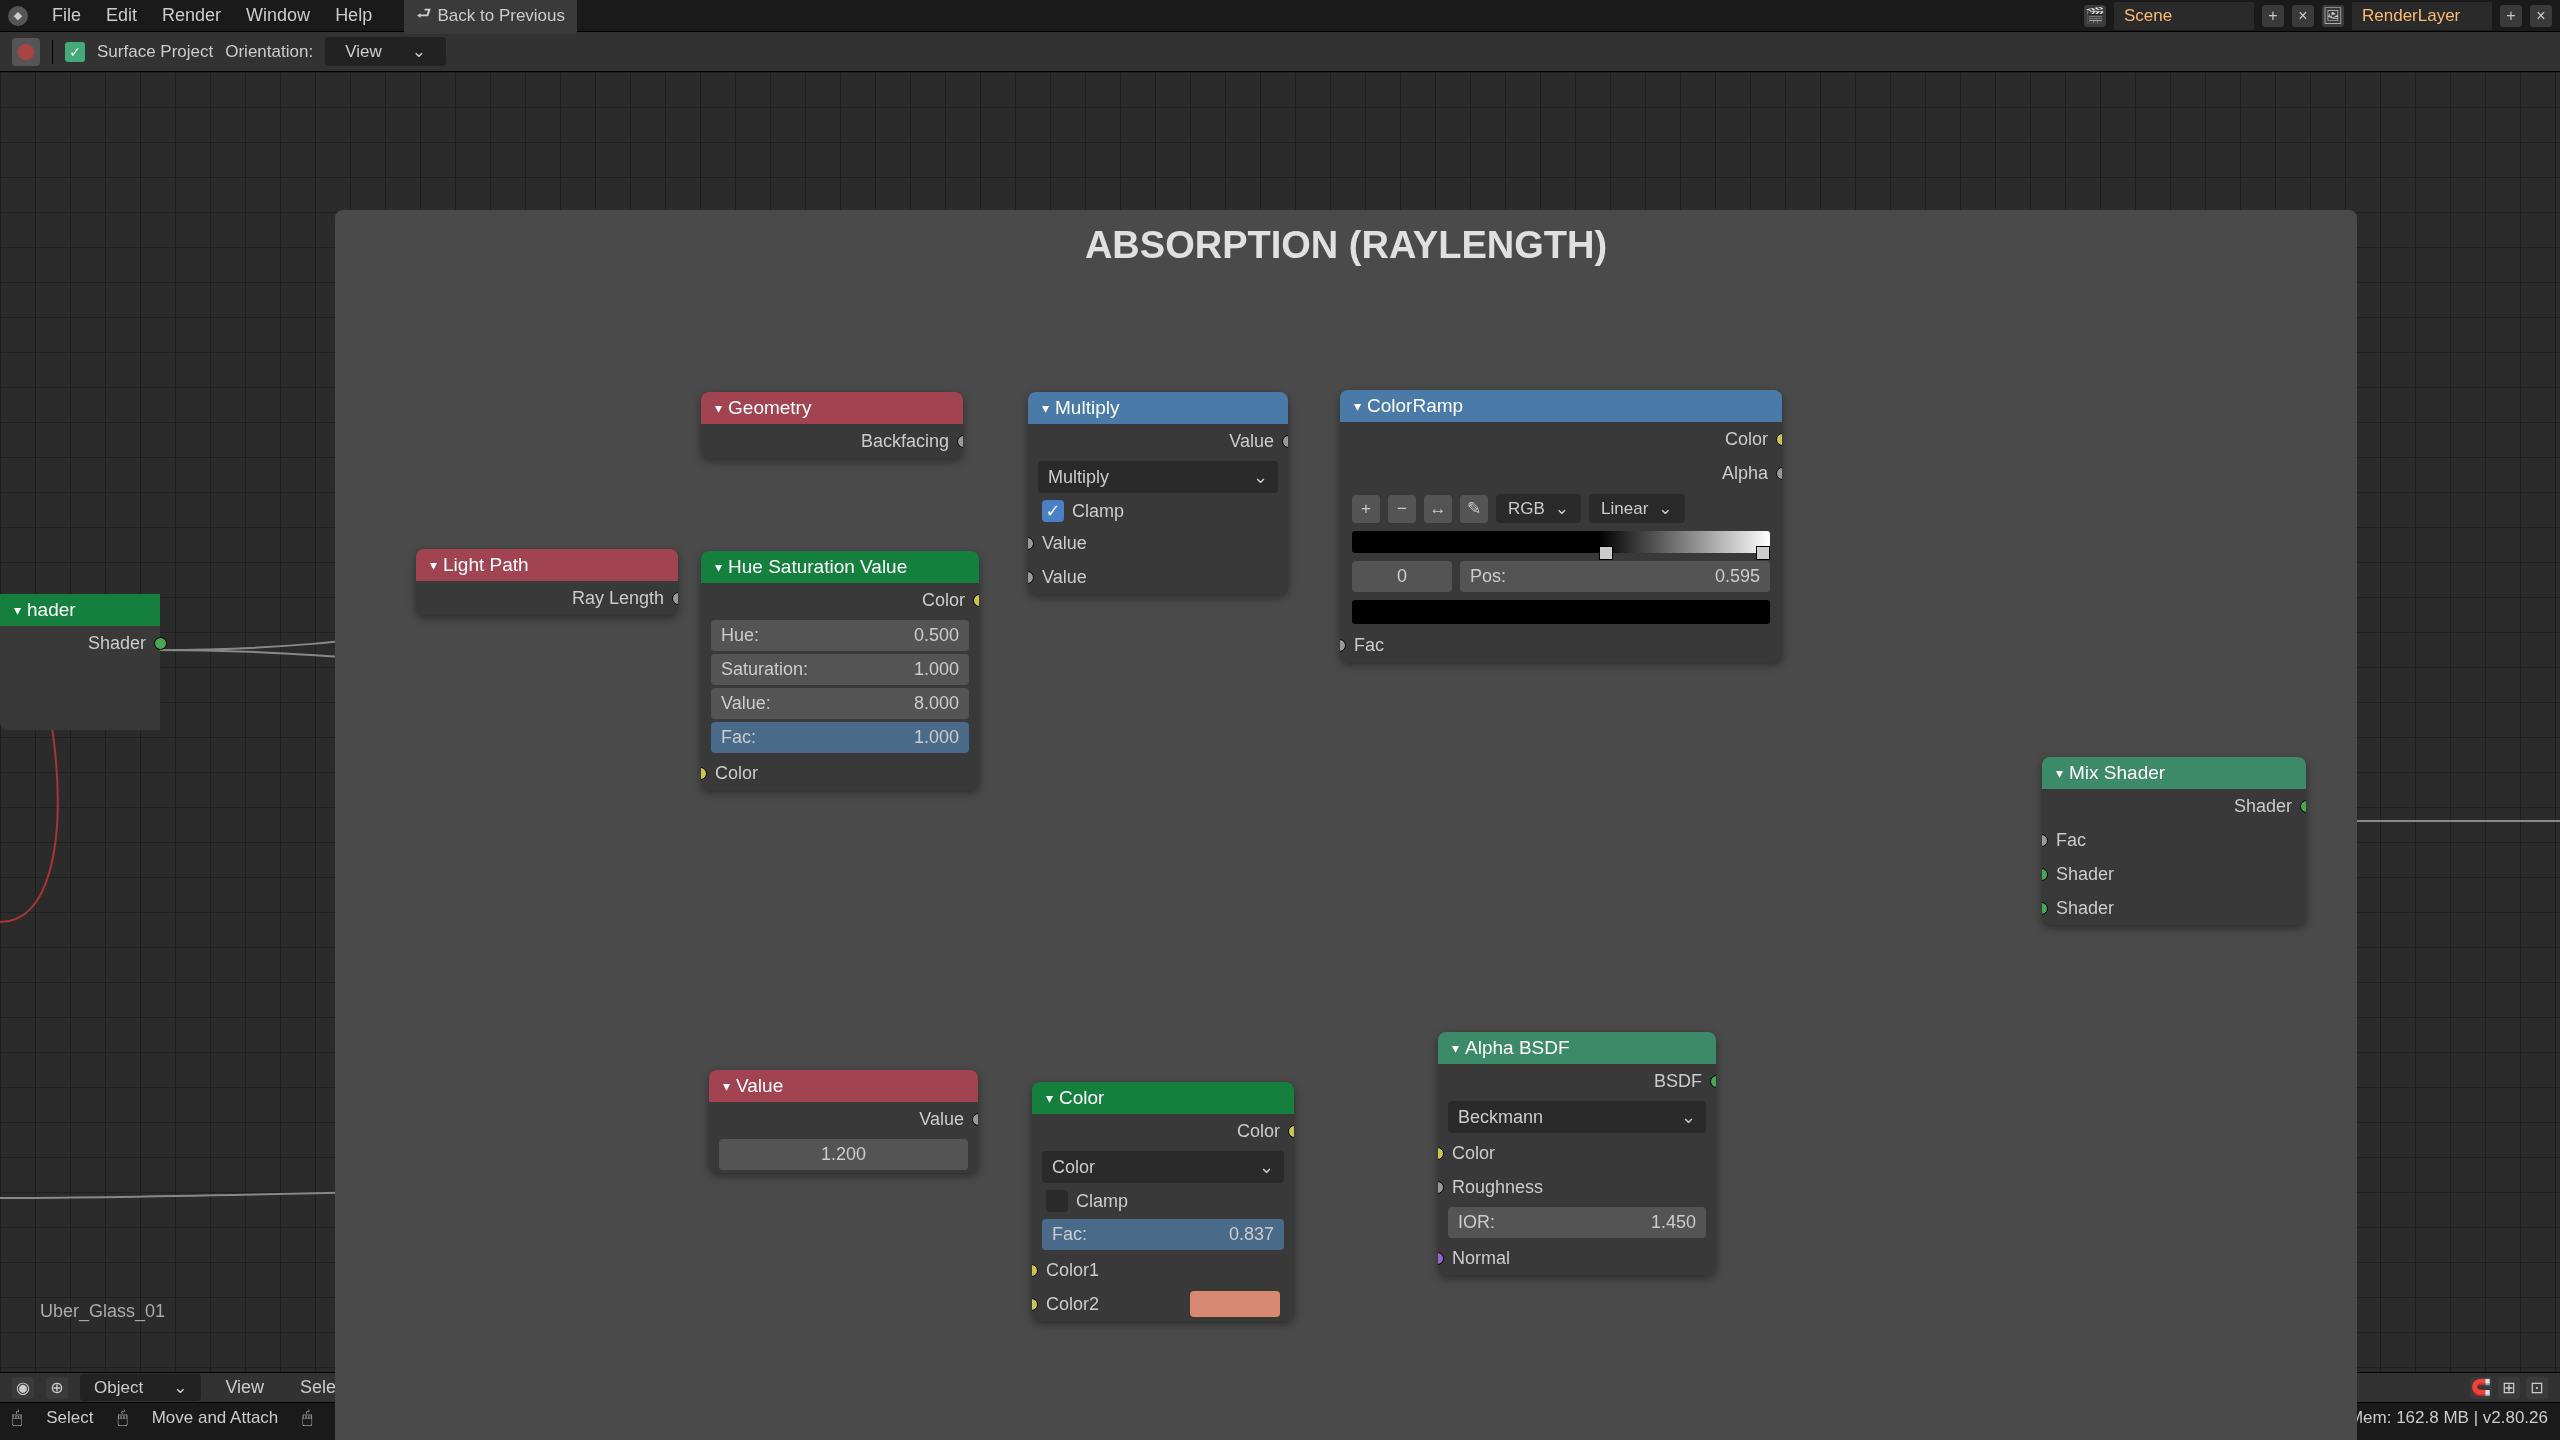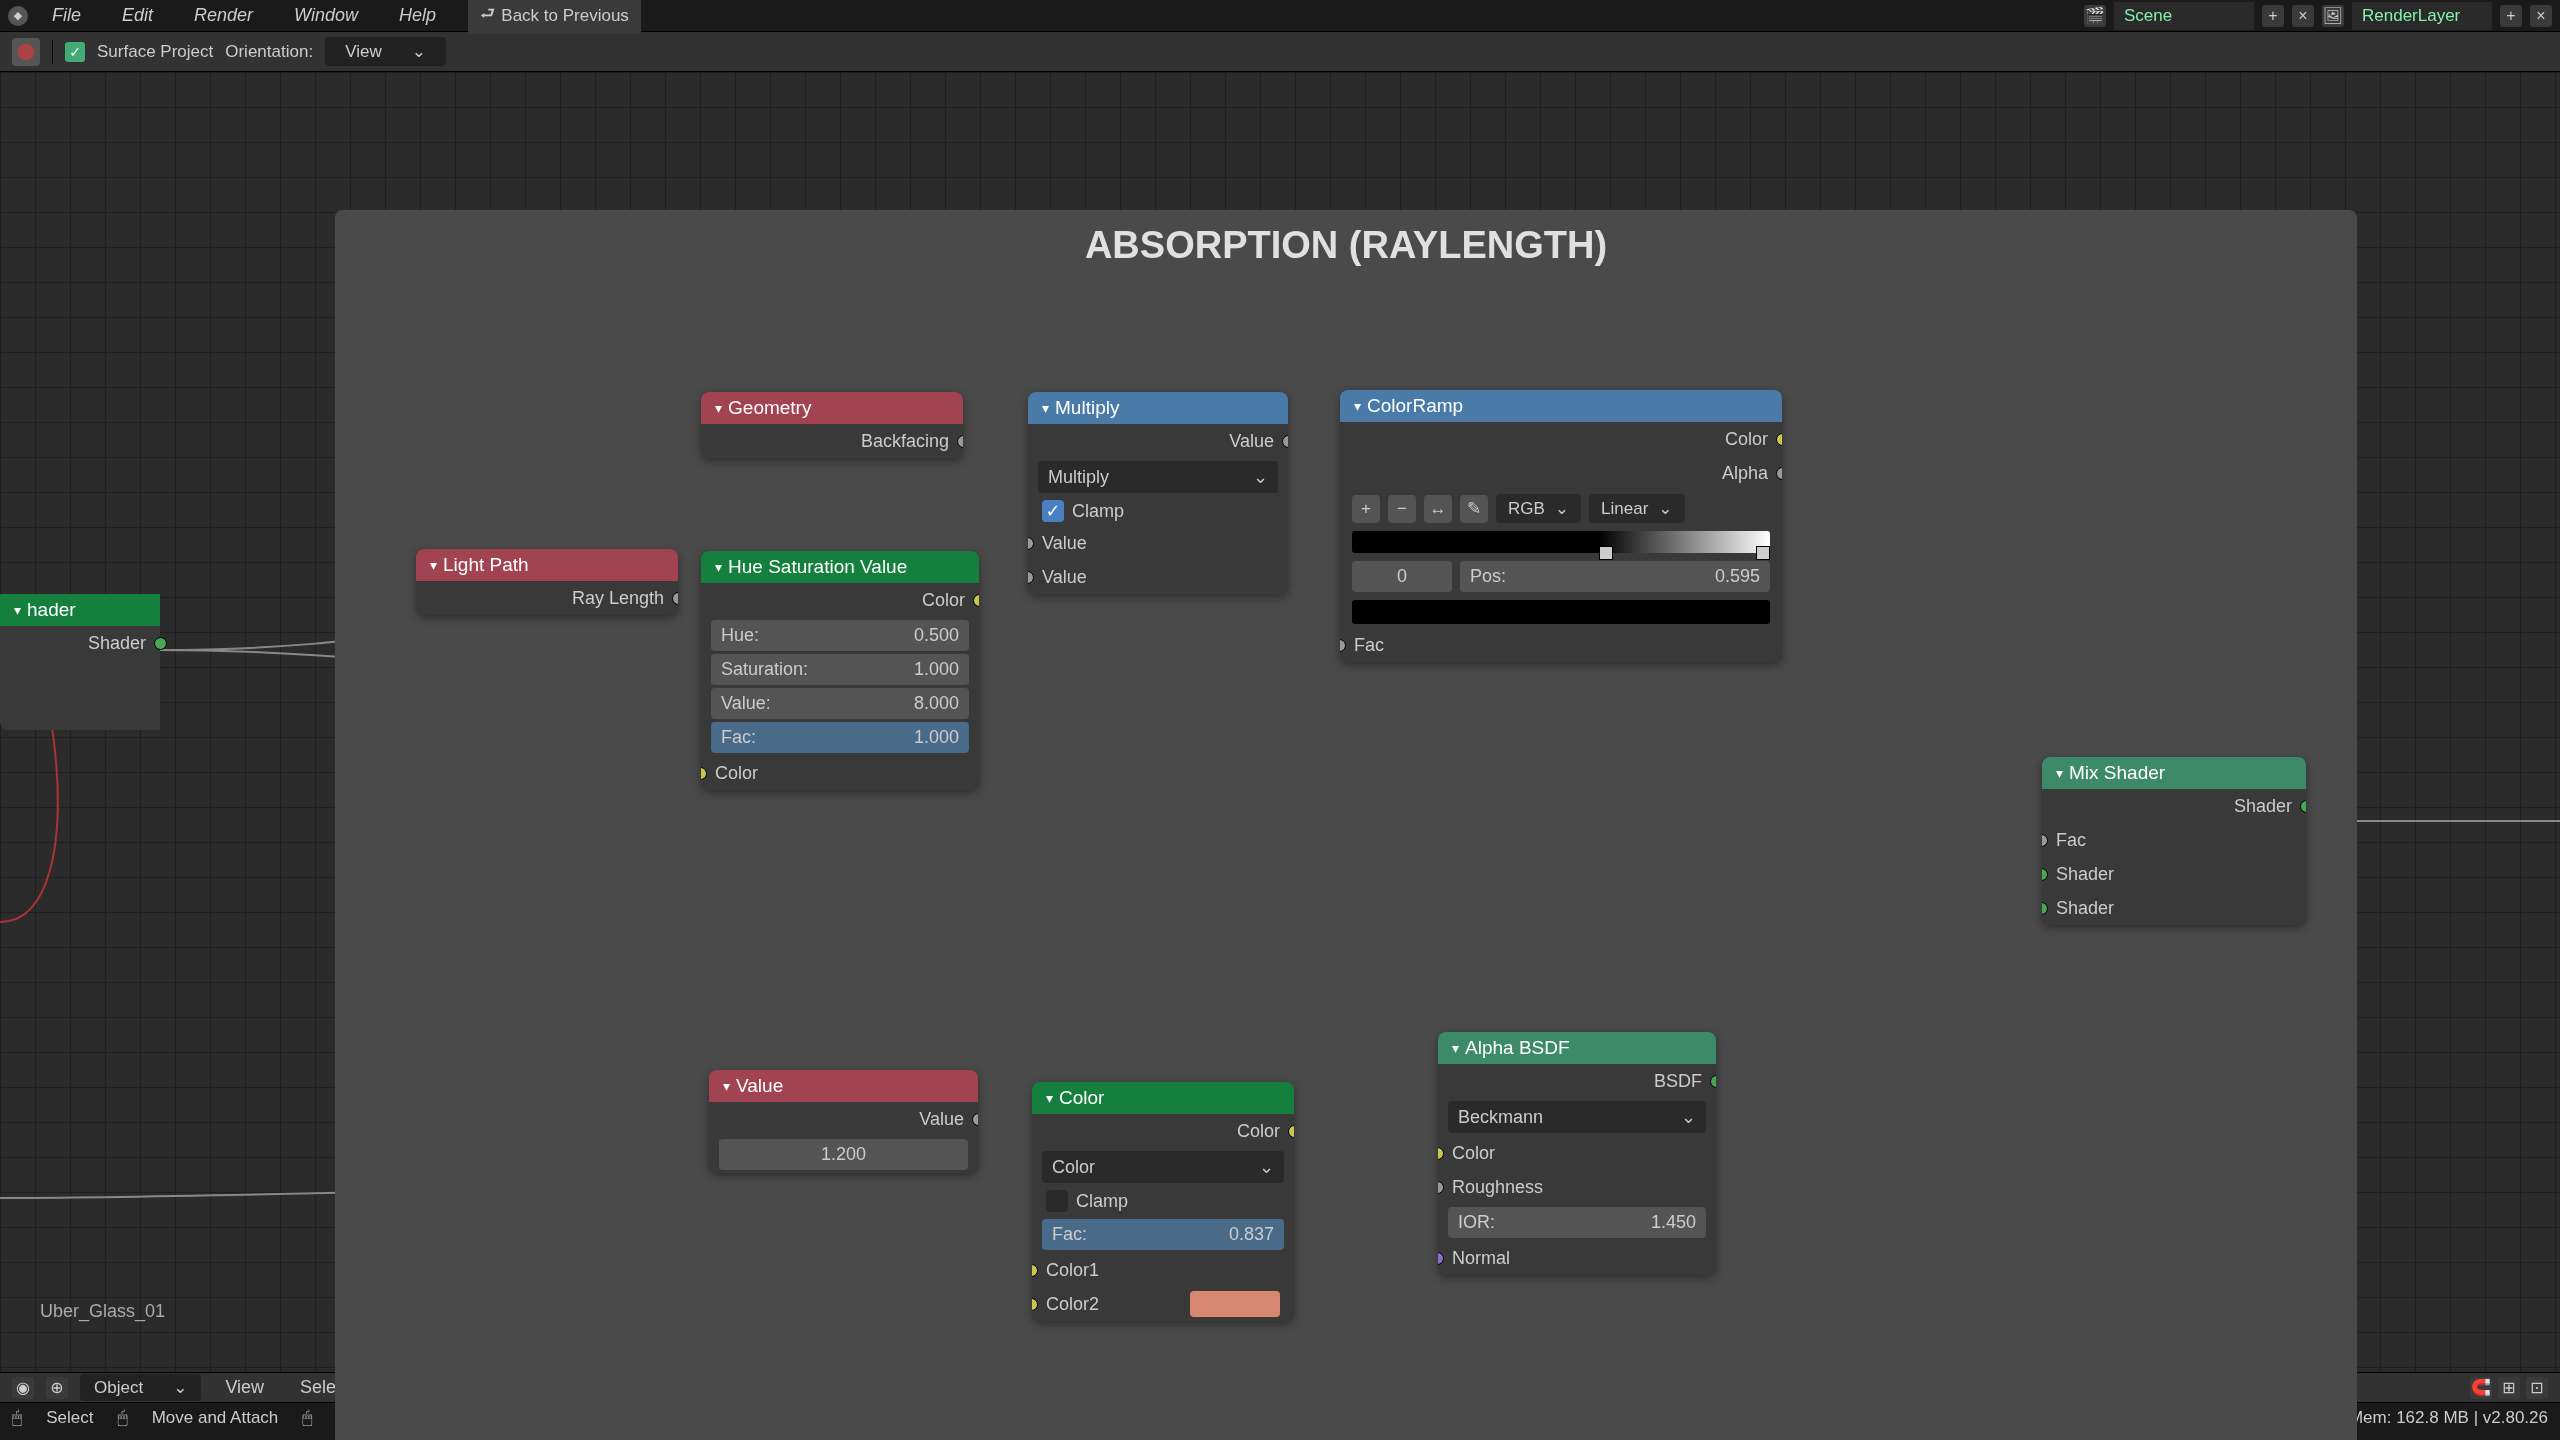--- a/index.html
+++ b/index.html
@@ -6,7 +6,7 @@
 body { background:#1a1a1a; color:#ccc; font-size:11px; overflow:hidden; width:2560px; height:1440px; position:relative; transform-origin:top left; }
 .topbar { height:32px; background:#1a1a1a; display:flex; align-items:center; padding:0 8px; border-bottom:1px solid #000; }
 .logo { width:20px; height:20px; background:#555; border-radius:50%; margin-right:12px; display:flex; align-items:center; justify-content:center; }
-.menu { display:flex; gap:17px;font-style:italic; }
+.menu { display:flex; gap:1px; }
 .menu-item { padding:4px 12px; color:#ccc; font-size:18px; cursor:pointer; }
 .back-btn { margin-left:20px; background:#3a3a3a; padding:4px 12px; font-size:17px; display:flex; align-items:center; gap:6px; border-radius:3px; }
 .top-right { margin-left:auto; display:flex; align-items:center; gap:8px; }

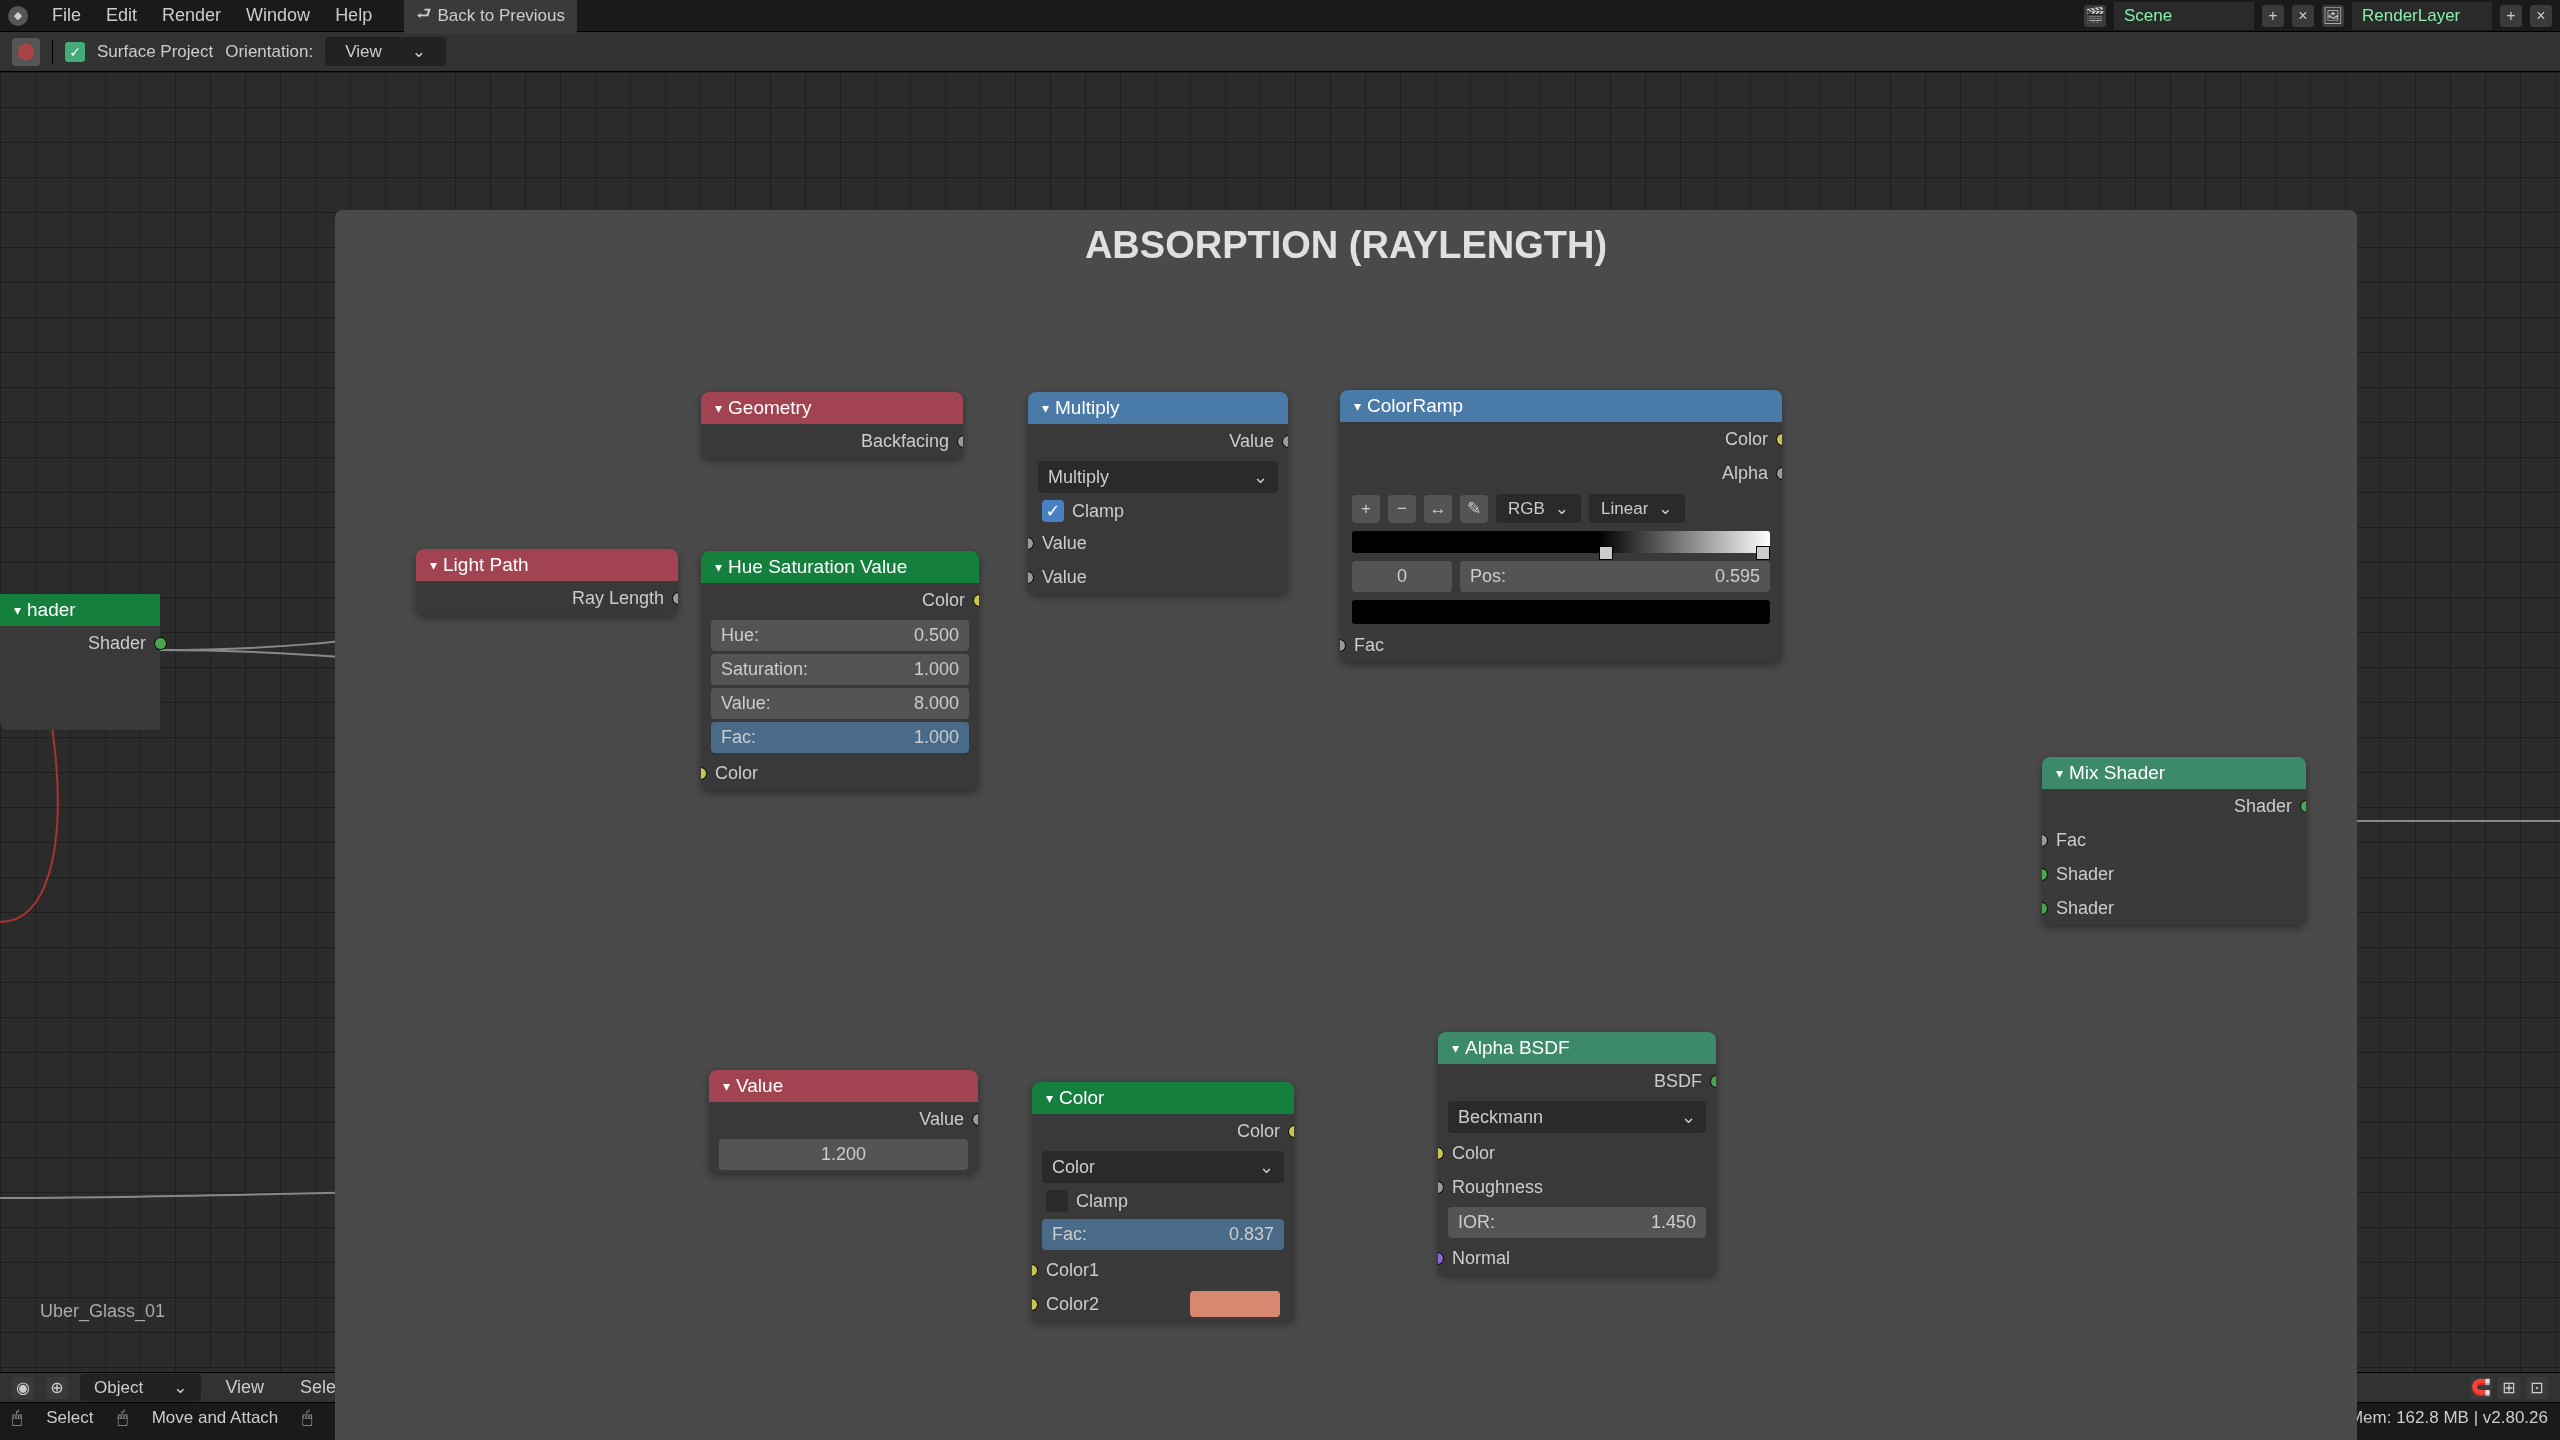--- a/index.html
+++ b/index.html
@@ -10,7 +10,7 @@
 .menu-item { padding:4px 12px; color:#ccc; font-size:18px; cursor:pointer; }
 .back-btn { margin-left:20px; background:#3a3a3a; padding:4px 12px; font-size:17px; display:flex; align-items:center; gap:6px; border-radius:3px; }
 .top-right { margin-left:auto; display:flex; align-items:center; gap:8px; }
-.scene-input { background:#2a2a2a; color:#86efac; border:none; padding:4px 10px; width:140px; font-size:17px; }
+.scene-input { background:#2a2a2a; color:#fdba74; border:none; padding:4px 10px; width:140px; font-size:17px; }
 .btn-sm { background:#3a3a3a; width:22px; height:22px; display:flex; align-items:center; justify-content:center; border-radius:3px; font-size:16px; }
 .toolbar { height:40px; background:#323232; display:flex; align-items:center; padding:0 12px; gap:12px; border-bottom:1px solid #000; }
 .tool-icon { width:28px; height:28px; background:#555; border-radius:4px; }

